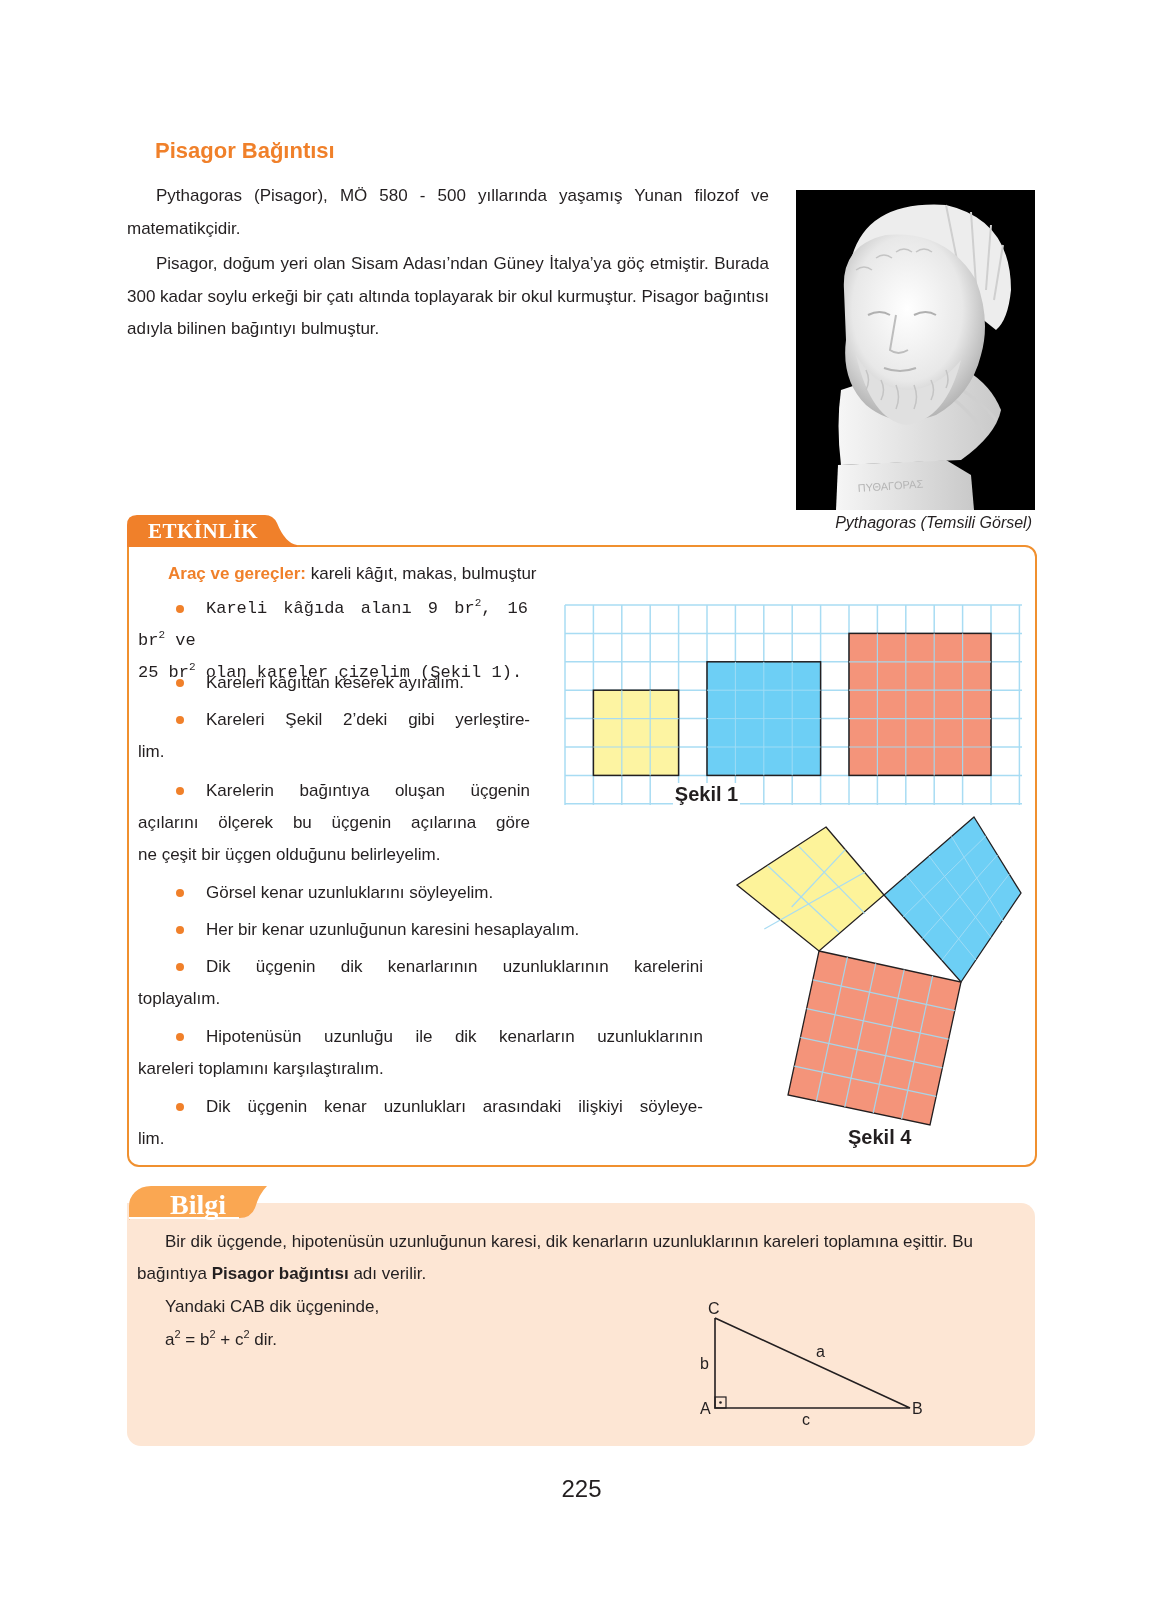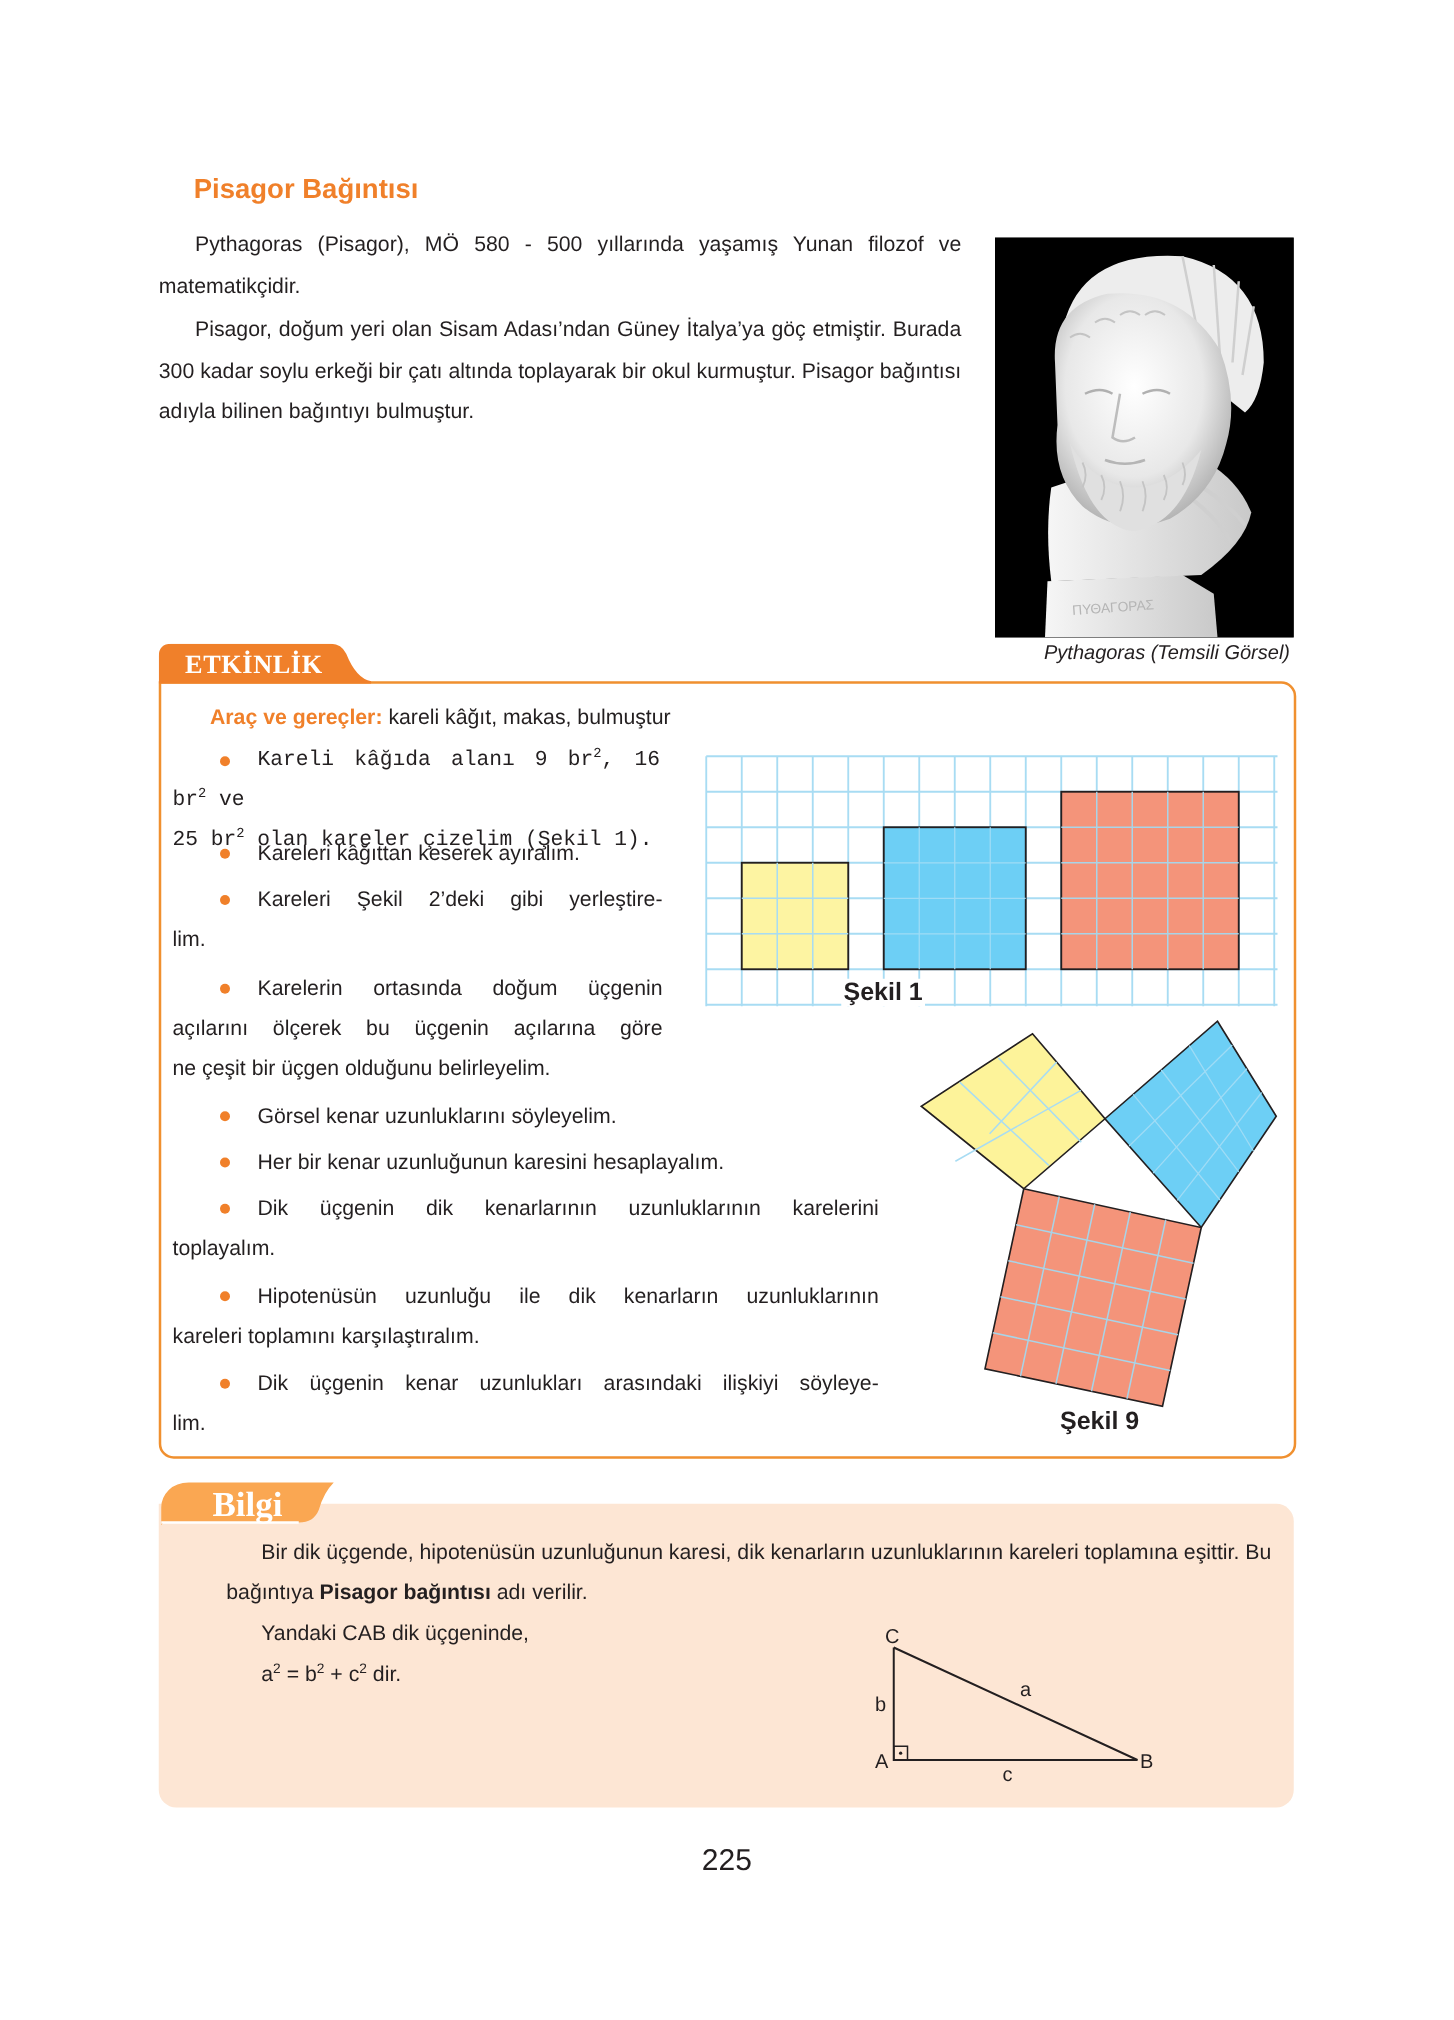--- a/index.html
+++ b/index.html
@@ -111,7 +111,7 @@
   </div>
   <div class="li" style="top:775px;width:392px;">
     <span class="bullet"></span>
-    <span class="first" style="text-align-last:justify;">Karelerin ortasında doğum üçgenin</span>
+    <span class="first" style="text-align-last:justify;">Karelerin bağıntıya oluşan üçgenin</span>
     <span style="display:block;text-align:justify;text-align-last:justify;">açılarını ölçerek bu üçgenin açılarına göre</span>
     <span style="display:block;">ne çeşit bir üçgen olduğunu belirleyelim.</span>
   </div>

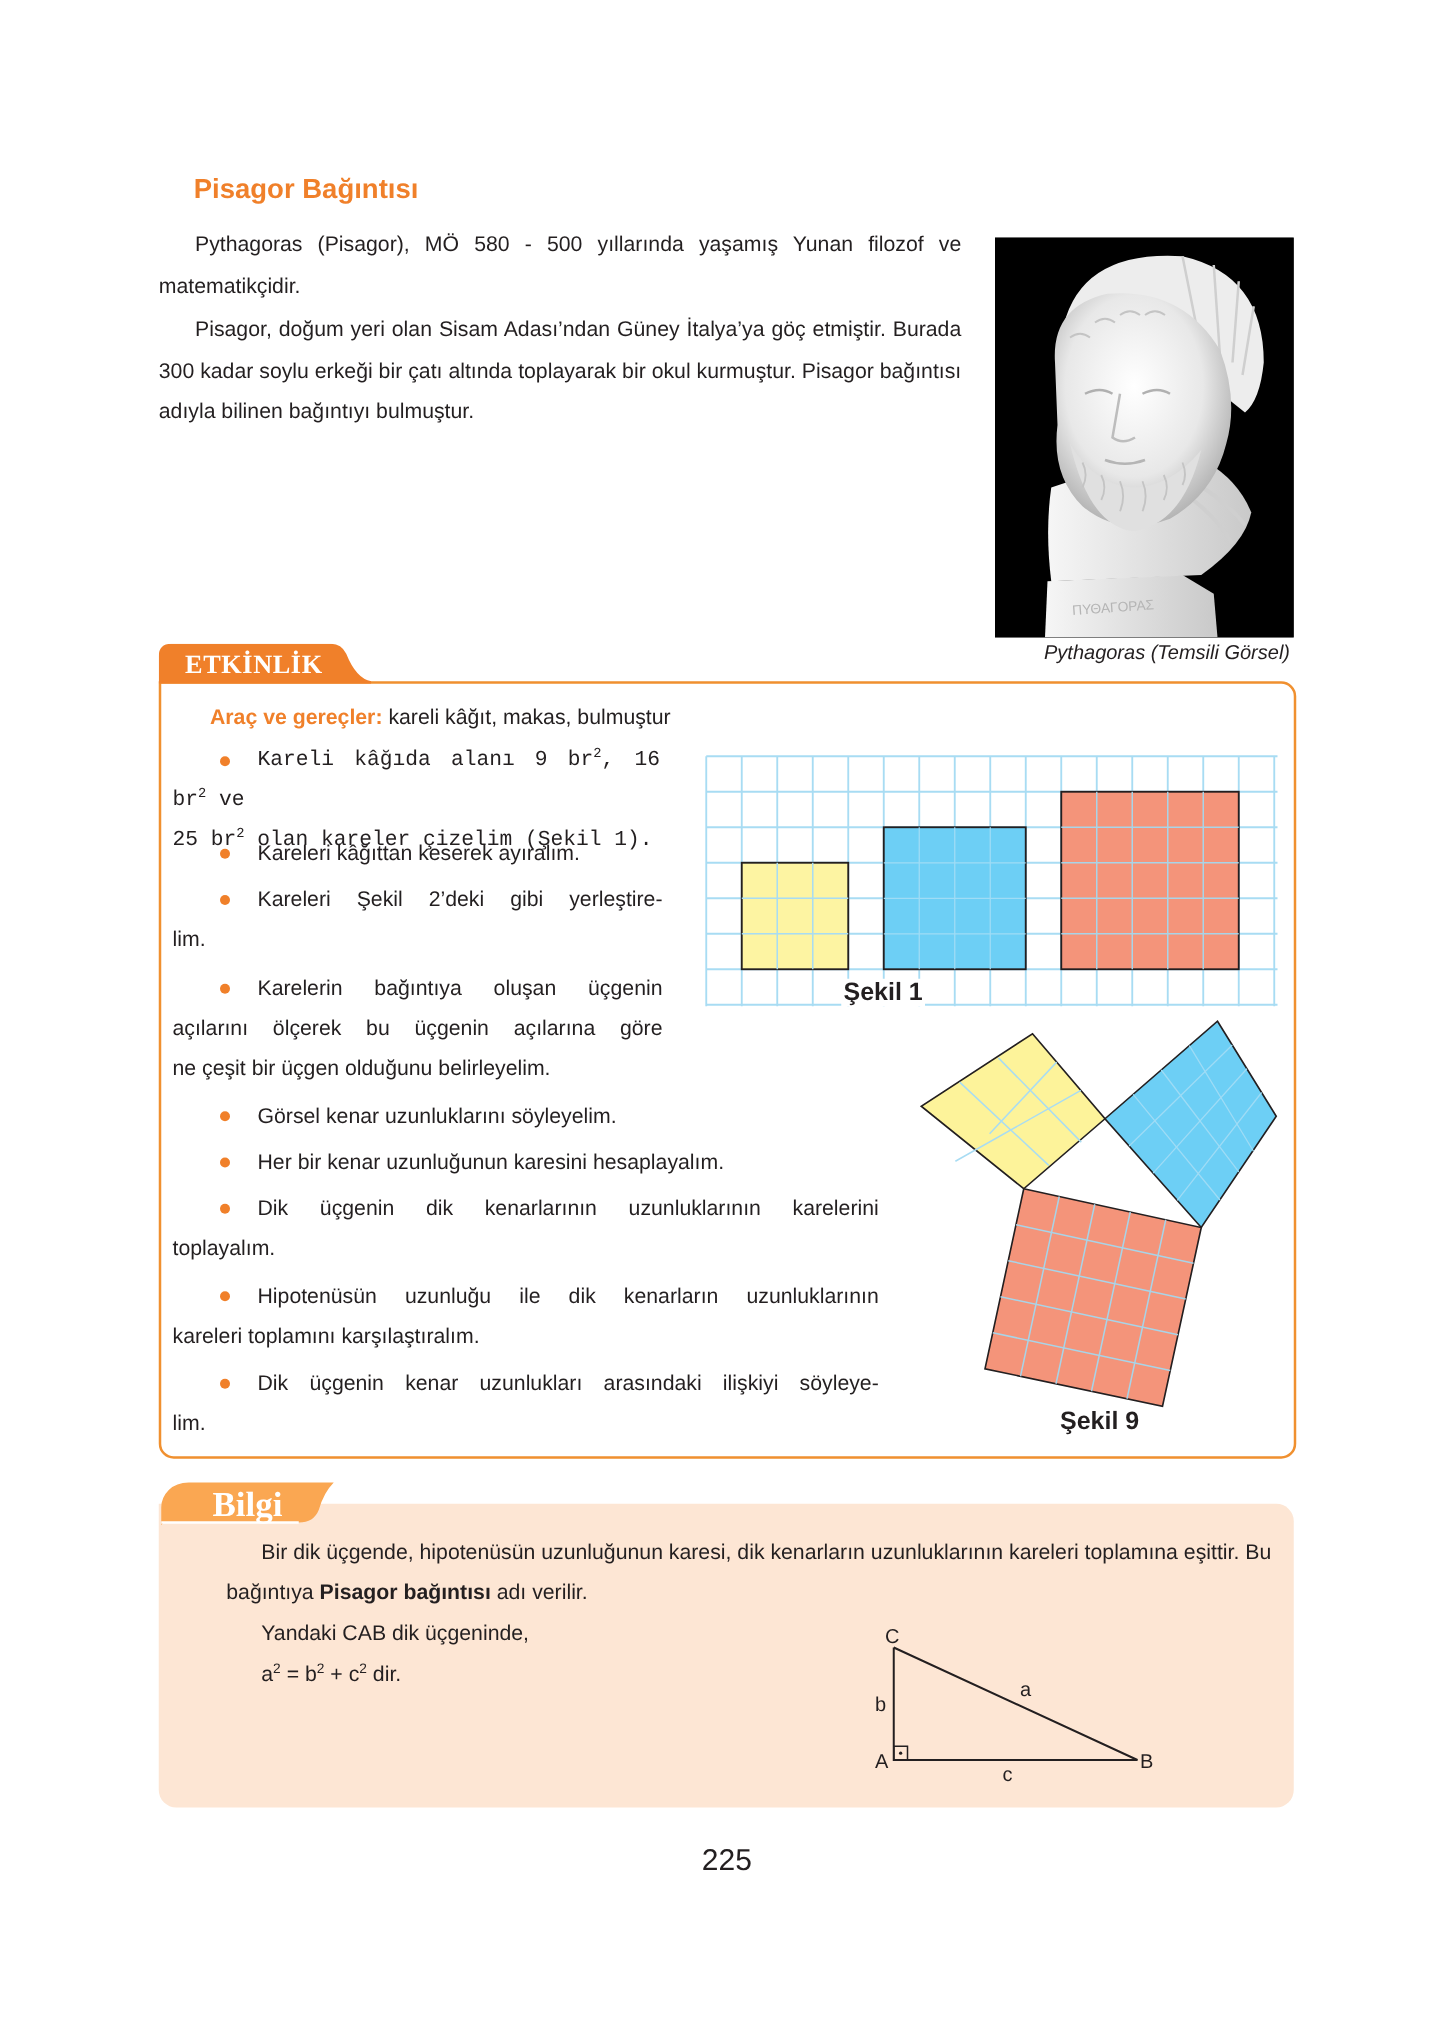--- a/index.html
+++ b/index.html
@@ -249,7 +249,7 @@
     </g>
   </g>
 </svg>
-<div class="abs sekil-label" style="left:848px;top:1126px;">Şekil 9</div>
+<div class="abs sekil-label" style="left:848px;top:1126px;">Şekil 4</div>
 
 <div class="abs bilgi-box"></div>
 <svg class="abs" style="left:127px;top:1184px;" width="145" height="36" viewBox="0 0 145 36">

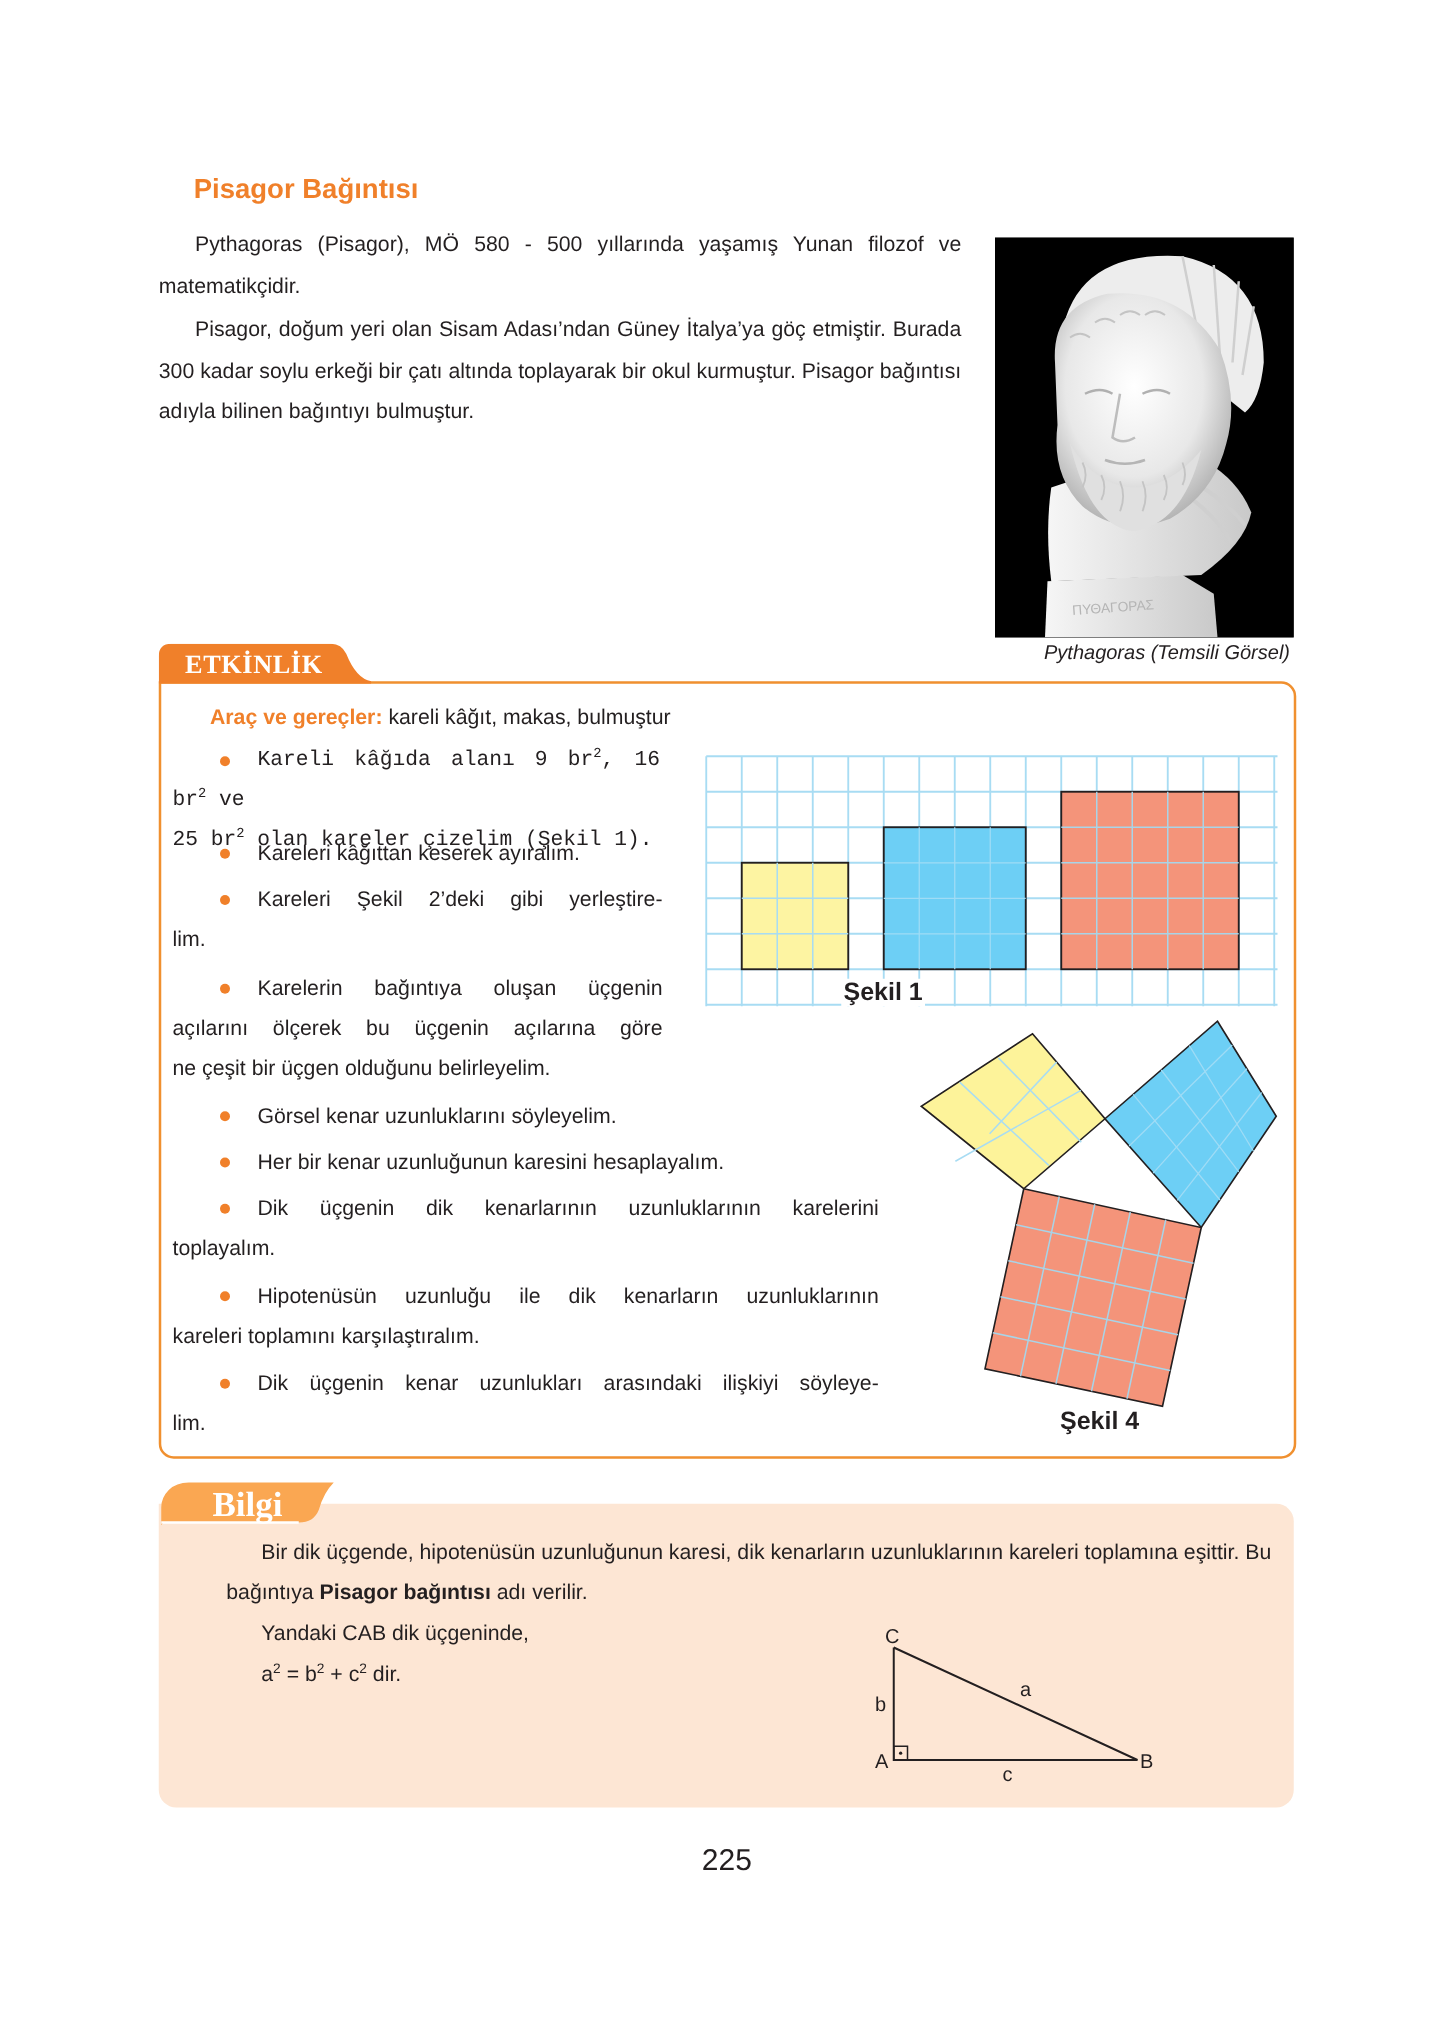--- a/index.html
+++ b/index.html
@@ -21,7 +21,7 @@
   sup{font-size:11px;line-height:0;}
   .sekil-label{font-size:20px;font-weight:bold;}
   .bilgi-box{left:127px;top:1203px;width:908px;height:243px;background:#fde6d4;border-radius:0 14px 14px 14px;}
-  .bilgi-text{left:137px;width:890px;font-size:17px;line-height:32px;margin-left:44px;}
+  .bilgi-text{left:137px;width:890px;font-size:17px;line-height:32px;}
   .bilgi-text p{margin:0 0 1px 0;text-indent:28px;}
   .pagenum{left:0;width:1163px;top:1475px;text-align:center;font-size:24px;}
 </style>

